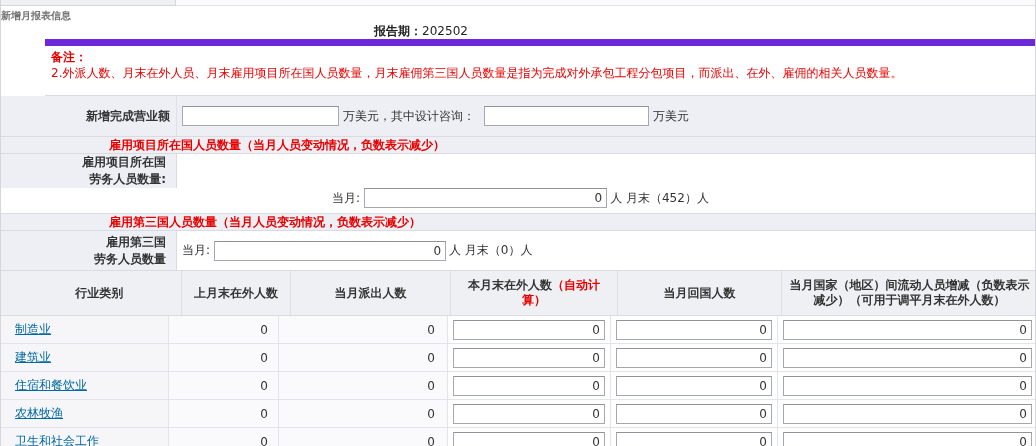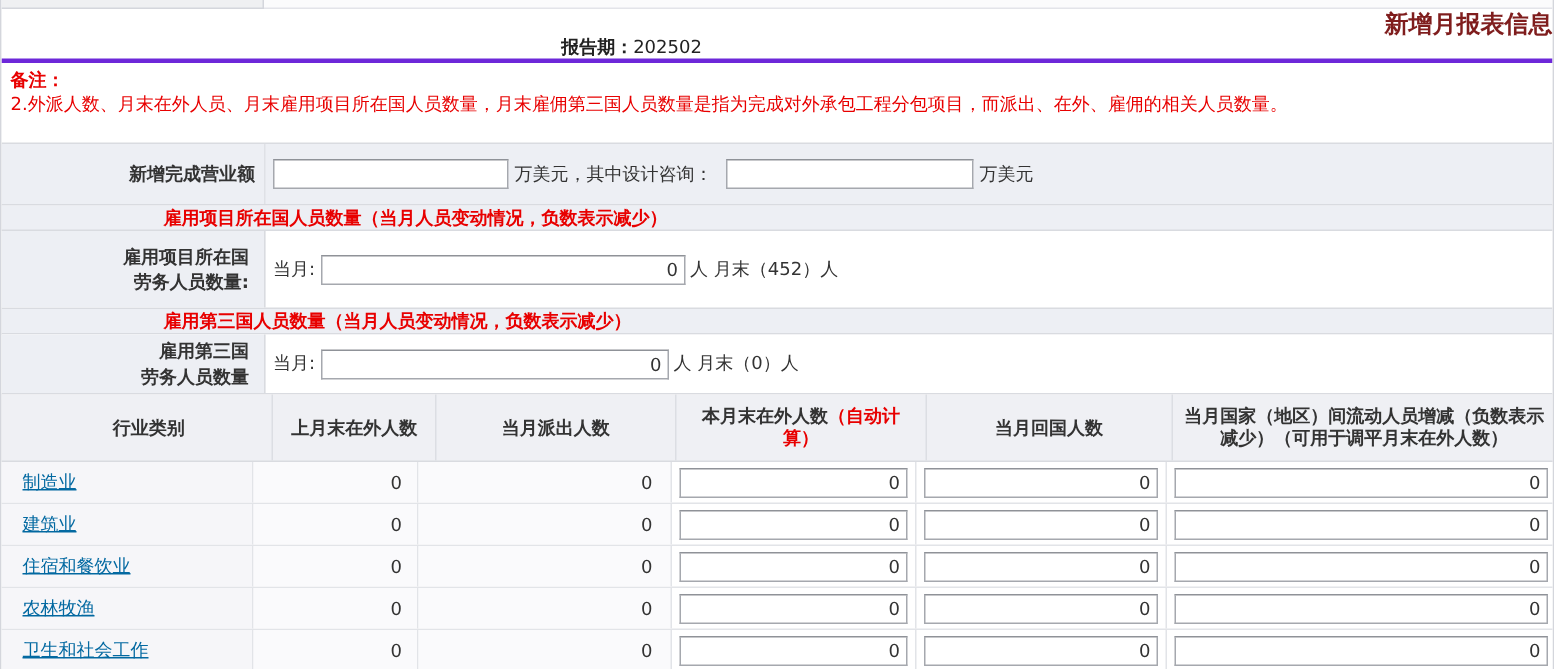--- a/index.html
+++ b/index.html
@@ -14,7 +14,7 @@
   .tabstrip .tab { width:175px; height:6px; background:#eff0f2; border-right:1px solid #d4d6dc; border-bottom:1px solid #d4d6dc; }
 
   .titlebar { height:33px; padding-top:2px; background:#fff; }
-  .title { text-align:right; font-weight:bold; font-size:16px; color:#7f1d1d; line-height:16px; }
+  .title { text-align:left; font-weight:bold; font-size:10px; color:#737373; line-height:16px; }
   .period { text-align:center; position:relative; left:-97px; line-height:15px; color:#222; }
   .period .plabel { font-weight:bold; }
 

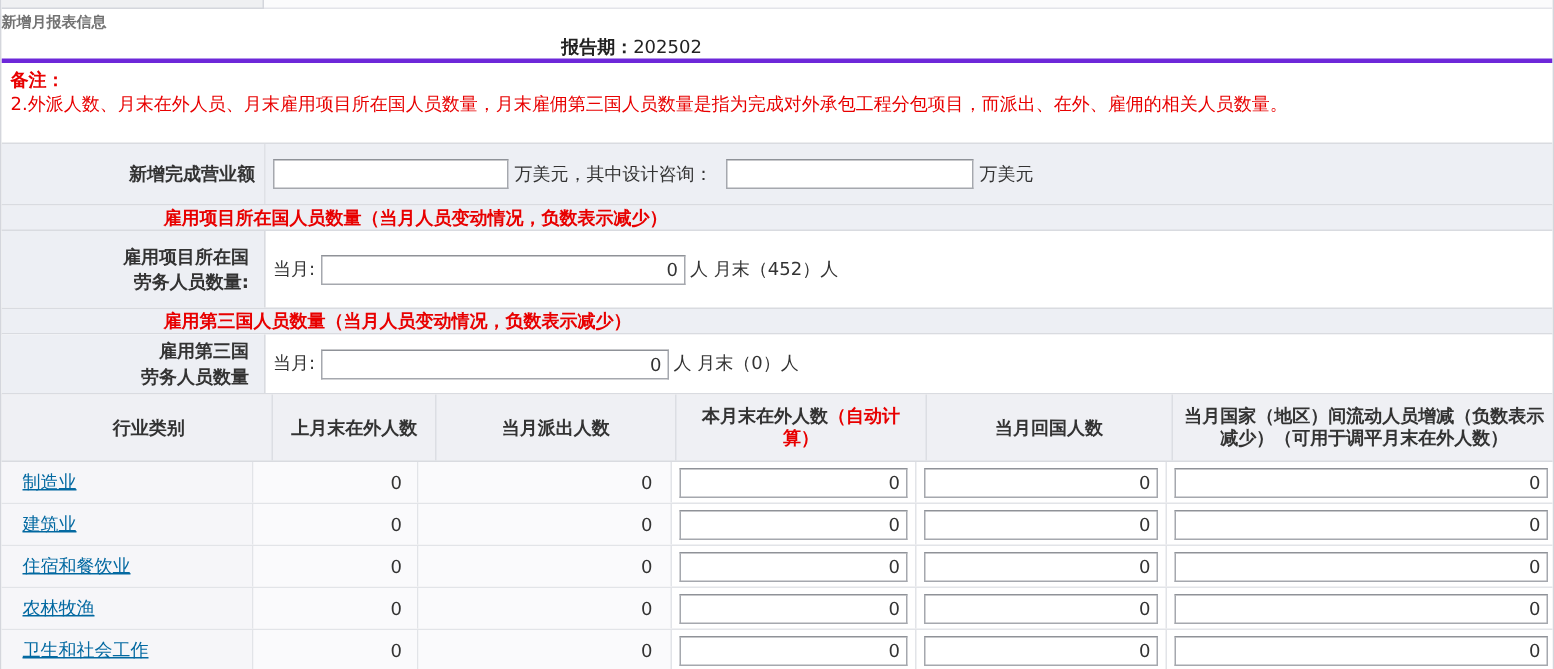--- a/index.html
+++ b/index.html
@@ -18,8 +18,8 @@
   .period { text-align:center; position:relative; left:-97px; line-height:15px; color:#222; }
   .period .plabel { font-weight:bold; }
 
-  .notes { border-top:3px solid #6d28d9; border-bottom:1px solid #d9dbe0;
-           background:#fff; height:57px; padding:3px 6px 0 6px; color:#e80000; line-height:16px; }
+  .notes { border-top:7px solid #6d28d9; border-bottom:1px solid #d9dbe0;
+           background:#fff; height:57px; padding:3px 6px 0 6px; color:#e80000; line-height:16px;margin-left:44px; }
   .notes .nlabel { font-weight:bold; }
 
   .row { display:flex; align-items:center; border-bottom:1px solid #d9dbe0; }

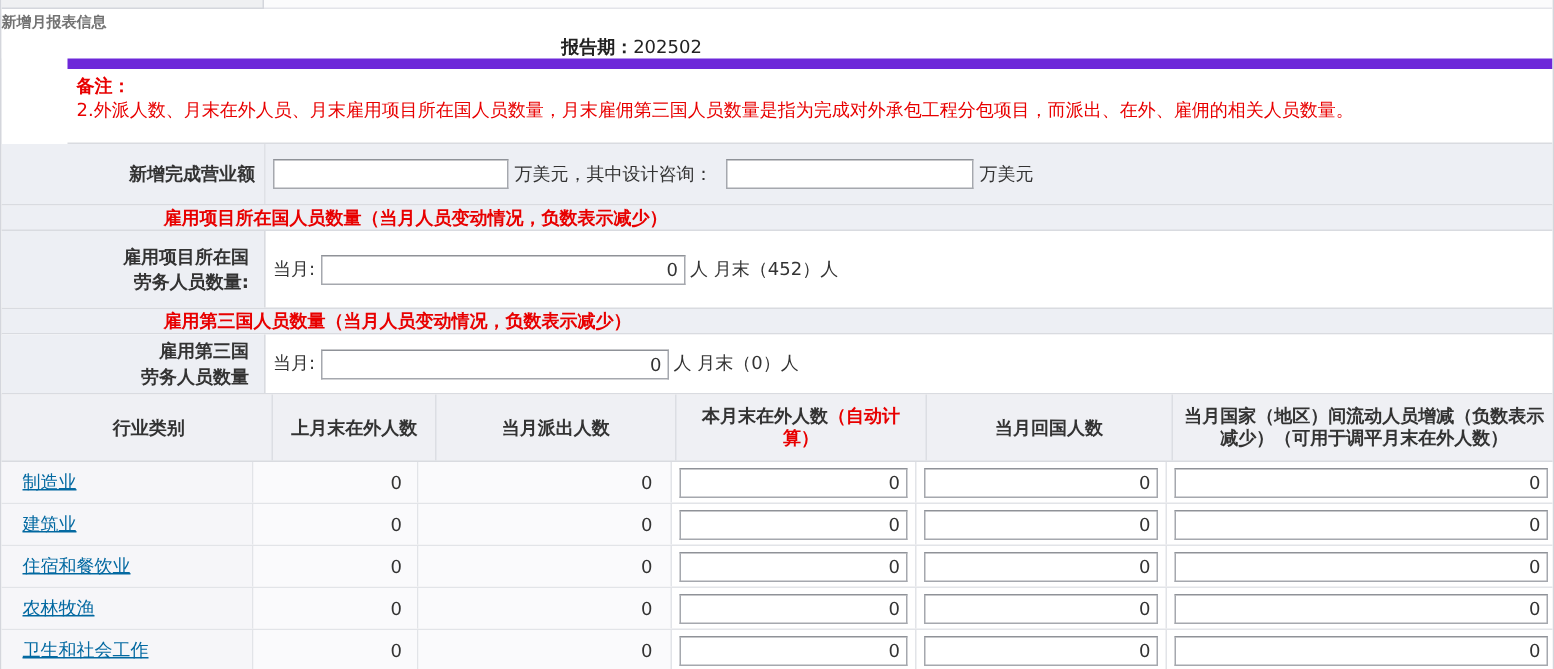--- a/index.html
+++ b/index.html
@@ -36,7 +36,7 @@
                     white-space:nowrap; overflow:hidden; }
 
   .month-row { background:#fff; }
-  .month-row.tall { height:52px; }
+  .month-row.tall { height:60px;flex-direction:column; }
   .month-row.short { height:40px; }
   .label-cell { width:176px; align-self:stretch; background:#edeff4; border-right:1px solid #d9dbe0;
                 display:flex; flex-direction:column; justify-content:center; align-items:flex-end;

